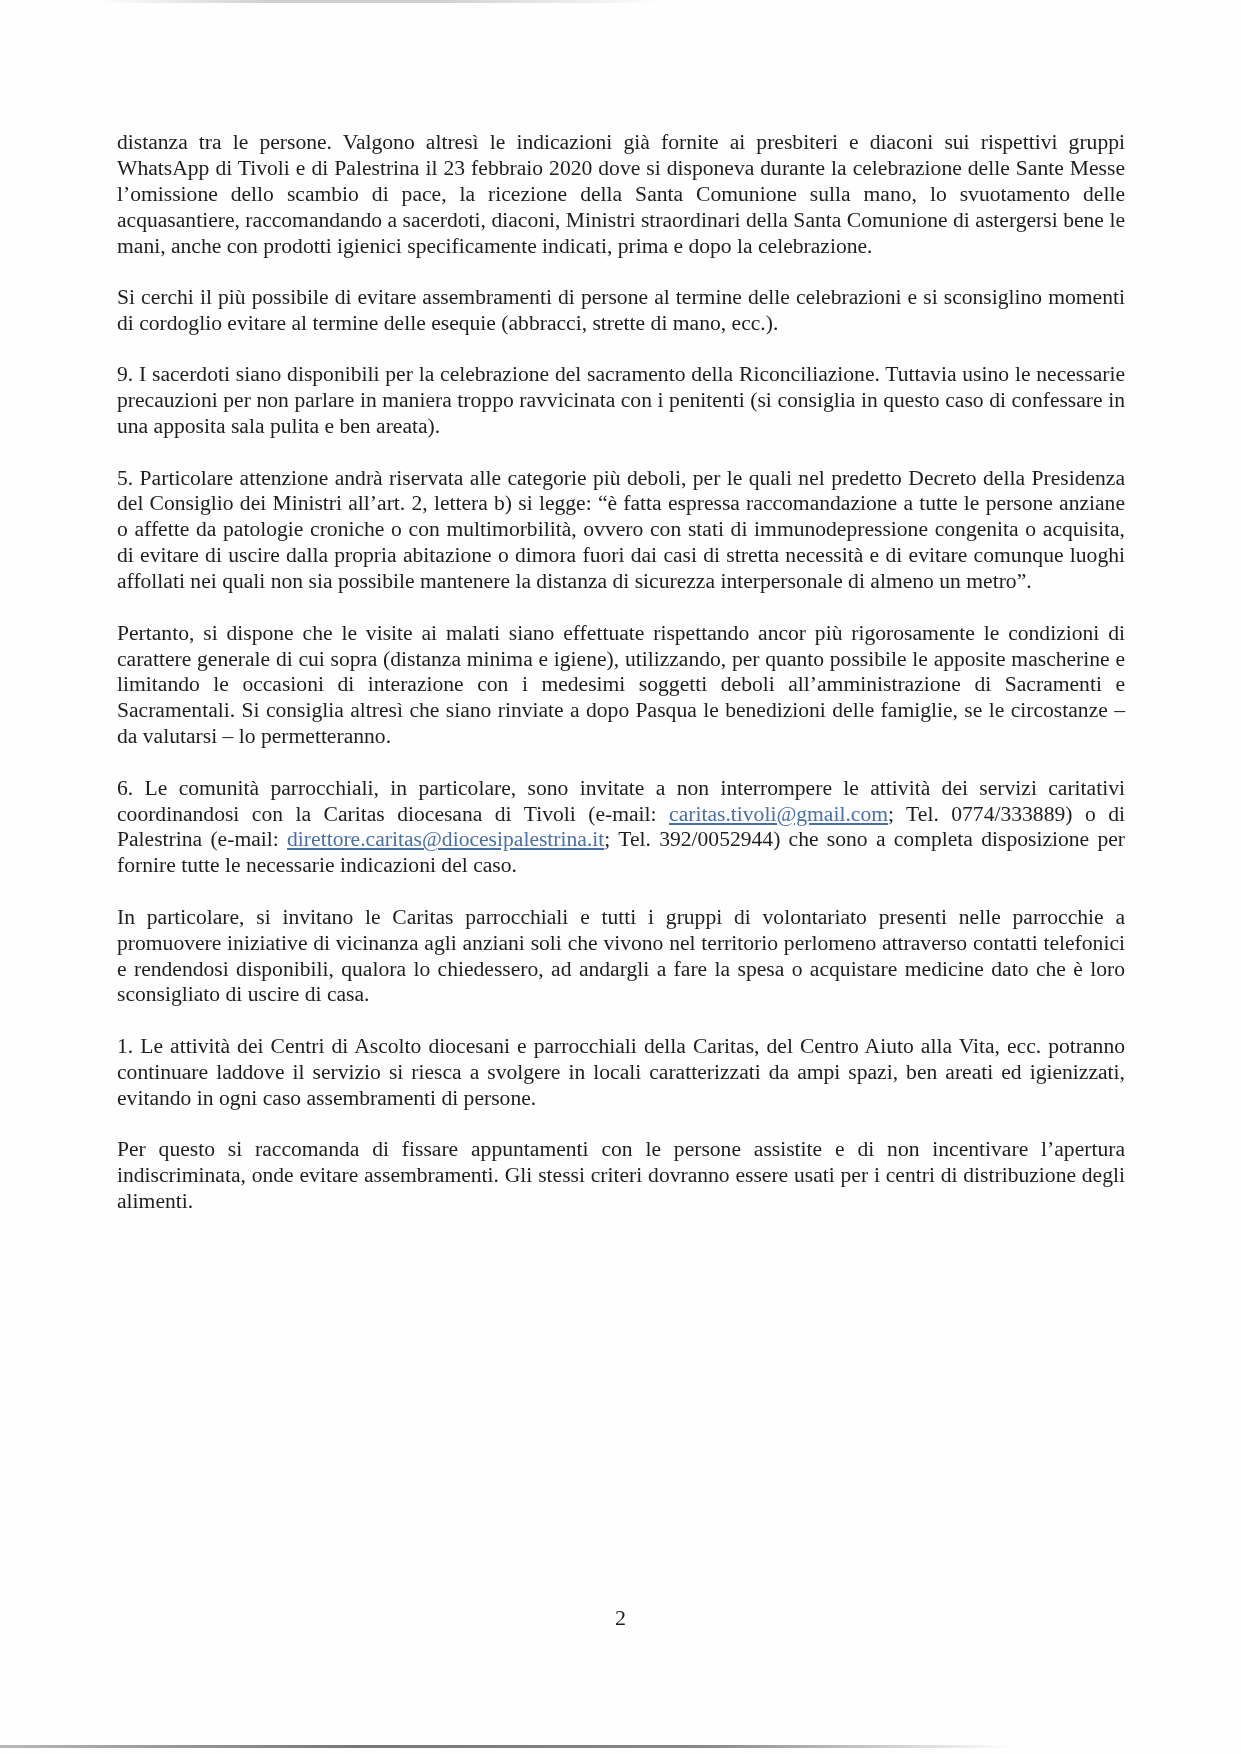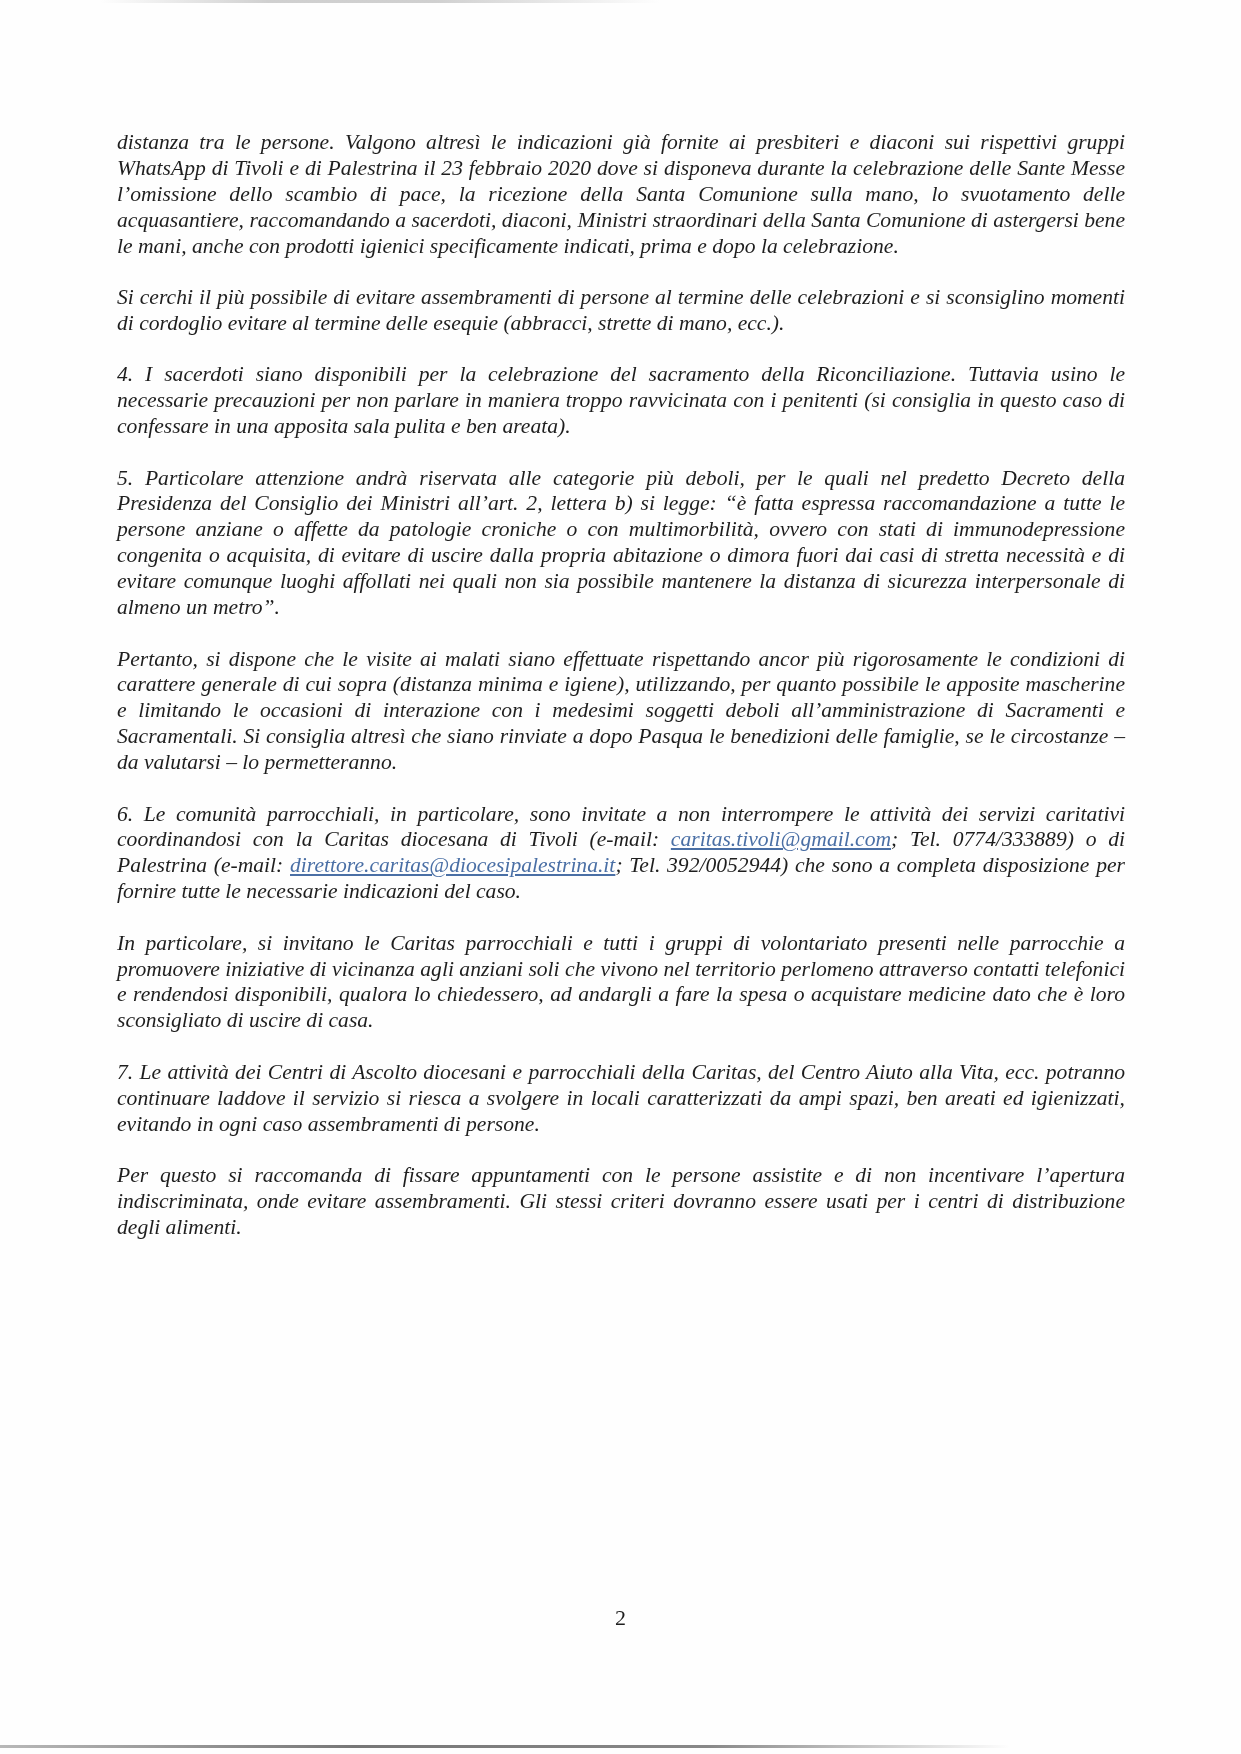--- a/index.html
+++ b/index.html
@@ -11,7 +11,7 @@
   .scan-top { position: absolute; top: 0; left: 100px; width: 560px; height: 3px; background: linear-gradient(90deg, rgba(180,180,180,0) 0%, rgba(170,170,170,0.55) 30%, rgba(170,170,170,0.55) 60%, rgba(180,180,180,0) 100%); }
   .scan-bottom { position: absolute; top: 1745px; left: 0; width: 1010px; height: 3px; background: linear-gradient(90deg, #b8b8b8 0%, #777 35%, #888 70%, rgba(200,200,200,0) 100%); }
   .body-text { position: absolute; left: 117px; top: 130px; width: 1008px; font-size: 21.6px; line-height: 25.9px; }
-  .para { margin: 0 0 25.5px 0; text-align: justify; text-align-last: left; font-style: italic; }
+  .para { margin: 0 0 25.5px 0; text-align: justify; text-align-last: left; }
   .link { color: #4a6fa5; text-decoration: underline; }
   .page-number { position: absolute; top: 1605px; left: 0; width: 1241px; text-align: center; font-size: 22px; }
 </style>

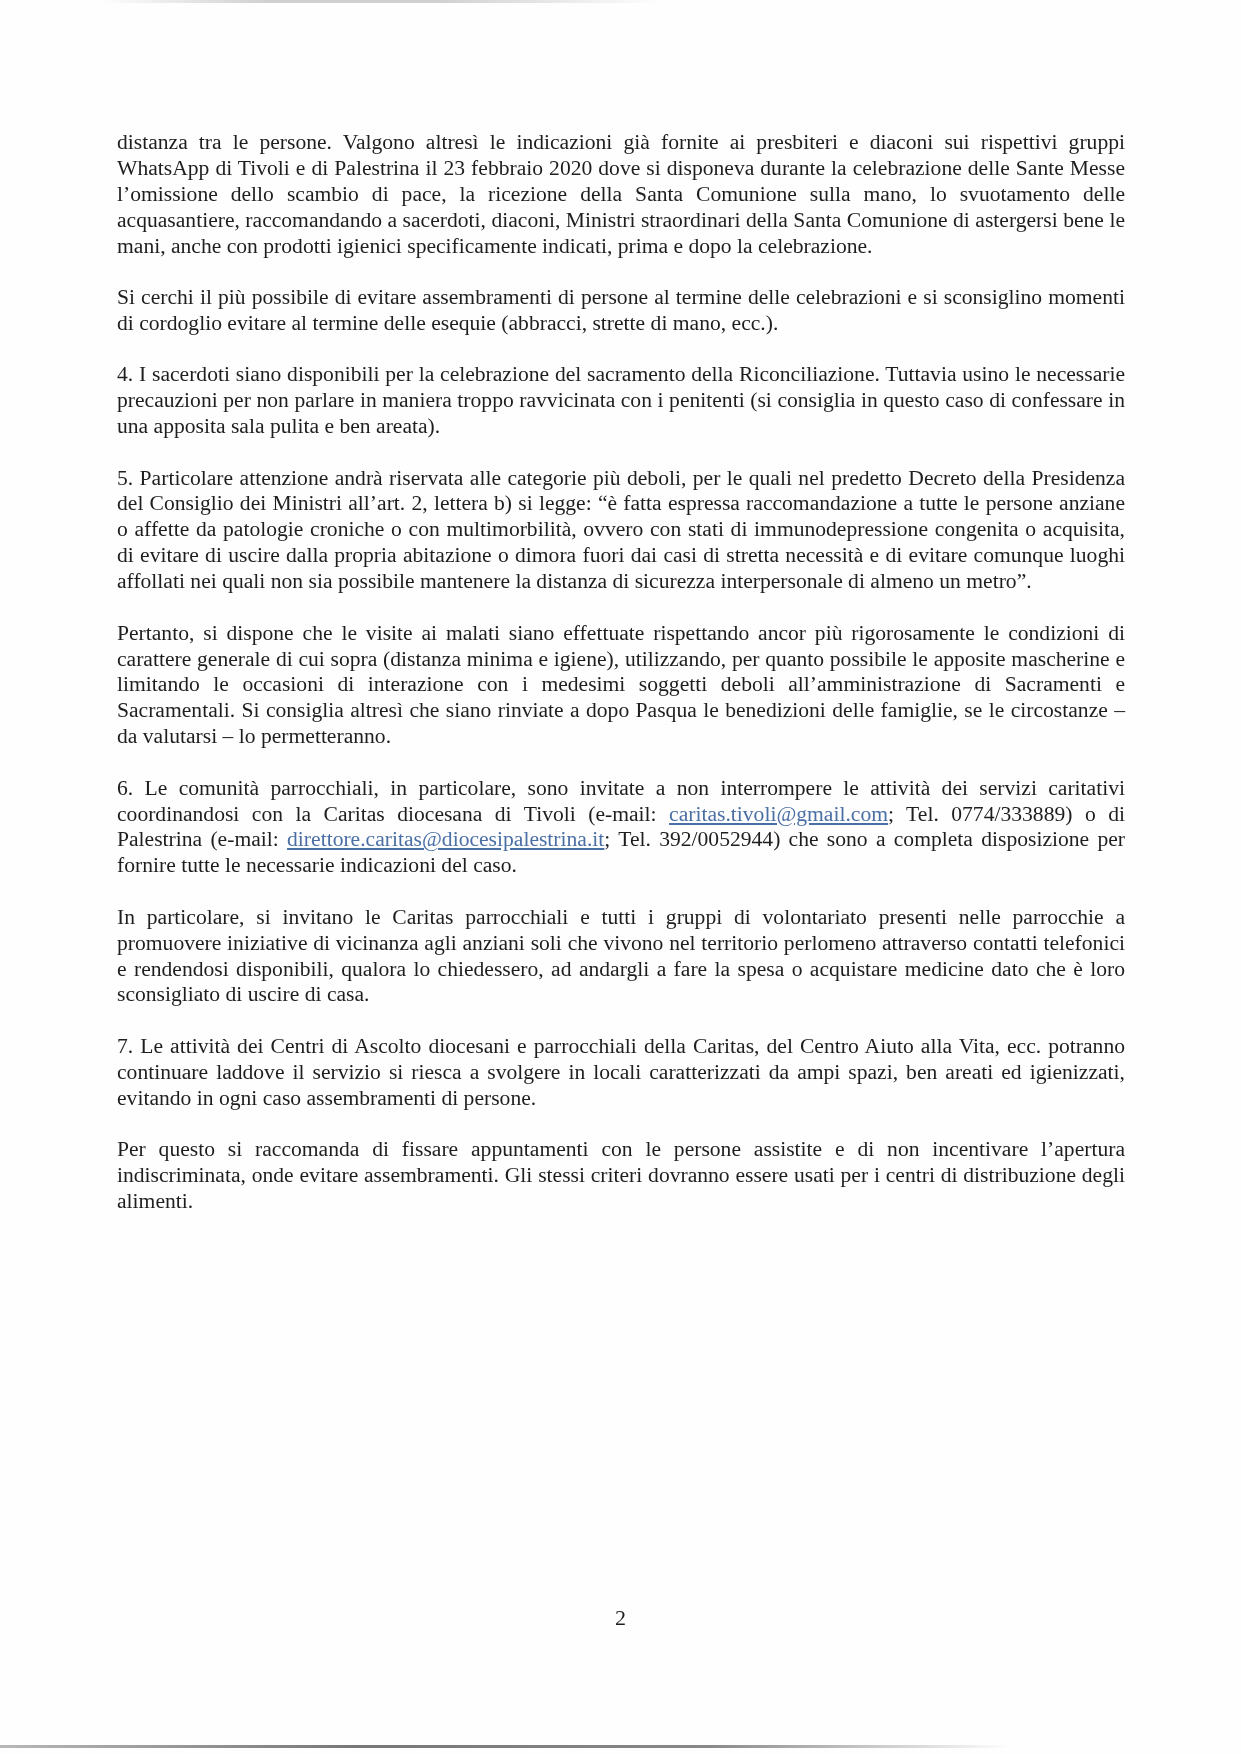--- a/index.html
+++ b/index.html
@@ -24,7 +24,7 @@
   <div class="body-text">
     <p class="para">distanza tra le persone. Valgono altresì le indicazioni già fornite ai presbiteri e diaconi sui rispettivi gruppi WhatsApp di Tivoli e di Palestrina il 23 febbraio 2020 dove si disponeva durante la celebrazione delle Sante Messe l’omissione dello scambio di pace, la ricezione della Santa Comunione sulla mano, lo svuotamento delle acquasantiere, raccomandando a sacerdoti, diaconi, Ministri straordinari della Santa Comunione di astergersi bene le mani, anche con prodotti igienici specificamente indicati, prima e dopo la celebrazione.</p>
     <p class="para">Si cerchi il più possibile di evitare assembramenti di persone al termine delle celebrazioni e si sconsiglino momenti di cordoglio evitare al termine delle esequie (abbracci, strette di mano, ecc.).</p>
-    <p class="para">4. I sacerdoti siano disponibili per la celebrazione del sacramento della Riconciliazione. Tuttavia usino le necessarie precauzioni per non parlare in maniera troppo ravvicinata con i penitenti (si consiglia in questo caso di confessare in una apposita sala pulita e ben areata).</p>
+    <p class="para">9. I sacerdoti siano disponibili per la celebrazione del sacramento della Riconciliazione. Tuttavia usino le necessarie precauzioni per non parlare in maniera troppo ravvicinata con i penitenti (si consiglia in questo caso di confessare in una apposita sala pulita e ben areata).</p>
     <p class="para">5. Particolare attenzione andrà riservata alle categorie più deboli, per le quali nel predetto Decreto della Presidenza del Consiglio dei Ministri all’art. 2, lettera b) si legge: “è fatta espressa raccomandazione a tutte le persone anziane o affette da patologie croniche o con multimorbilità, ovvero con stati di immunodepressione congenita o acquisita, di evitare di uscire dalla propria abitazione o dimora fuori dai casi di stretta necessità e di evitare comunque luoghi affollati nei quali non sia possibile mantenere la distanza di sicurezza interpersonale di almeno un metro”.</p>
     <p class="para">Pertanto, si dispone che le visite ai malati siano effettuate rispettando ancor più rigorosamente le condizioni di carattere generale di cui sopra (distanza minima e igiene), utilizzando, per quanto possibile le apposite mascherine e limitando le occasioni di interazione con i medesimi soggetti deboli all’amministrazione di Sacramenti e Sacramentali. Si consiglia altresì che siano rinviate a dopo Pasqua le benedizioni delle famiglie, se le circostanze – da valutarsi – lo permetteranno.</p>
 

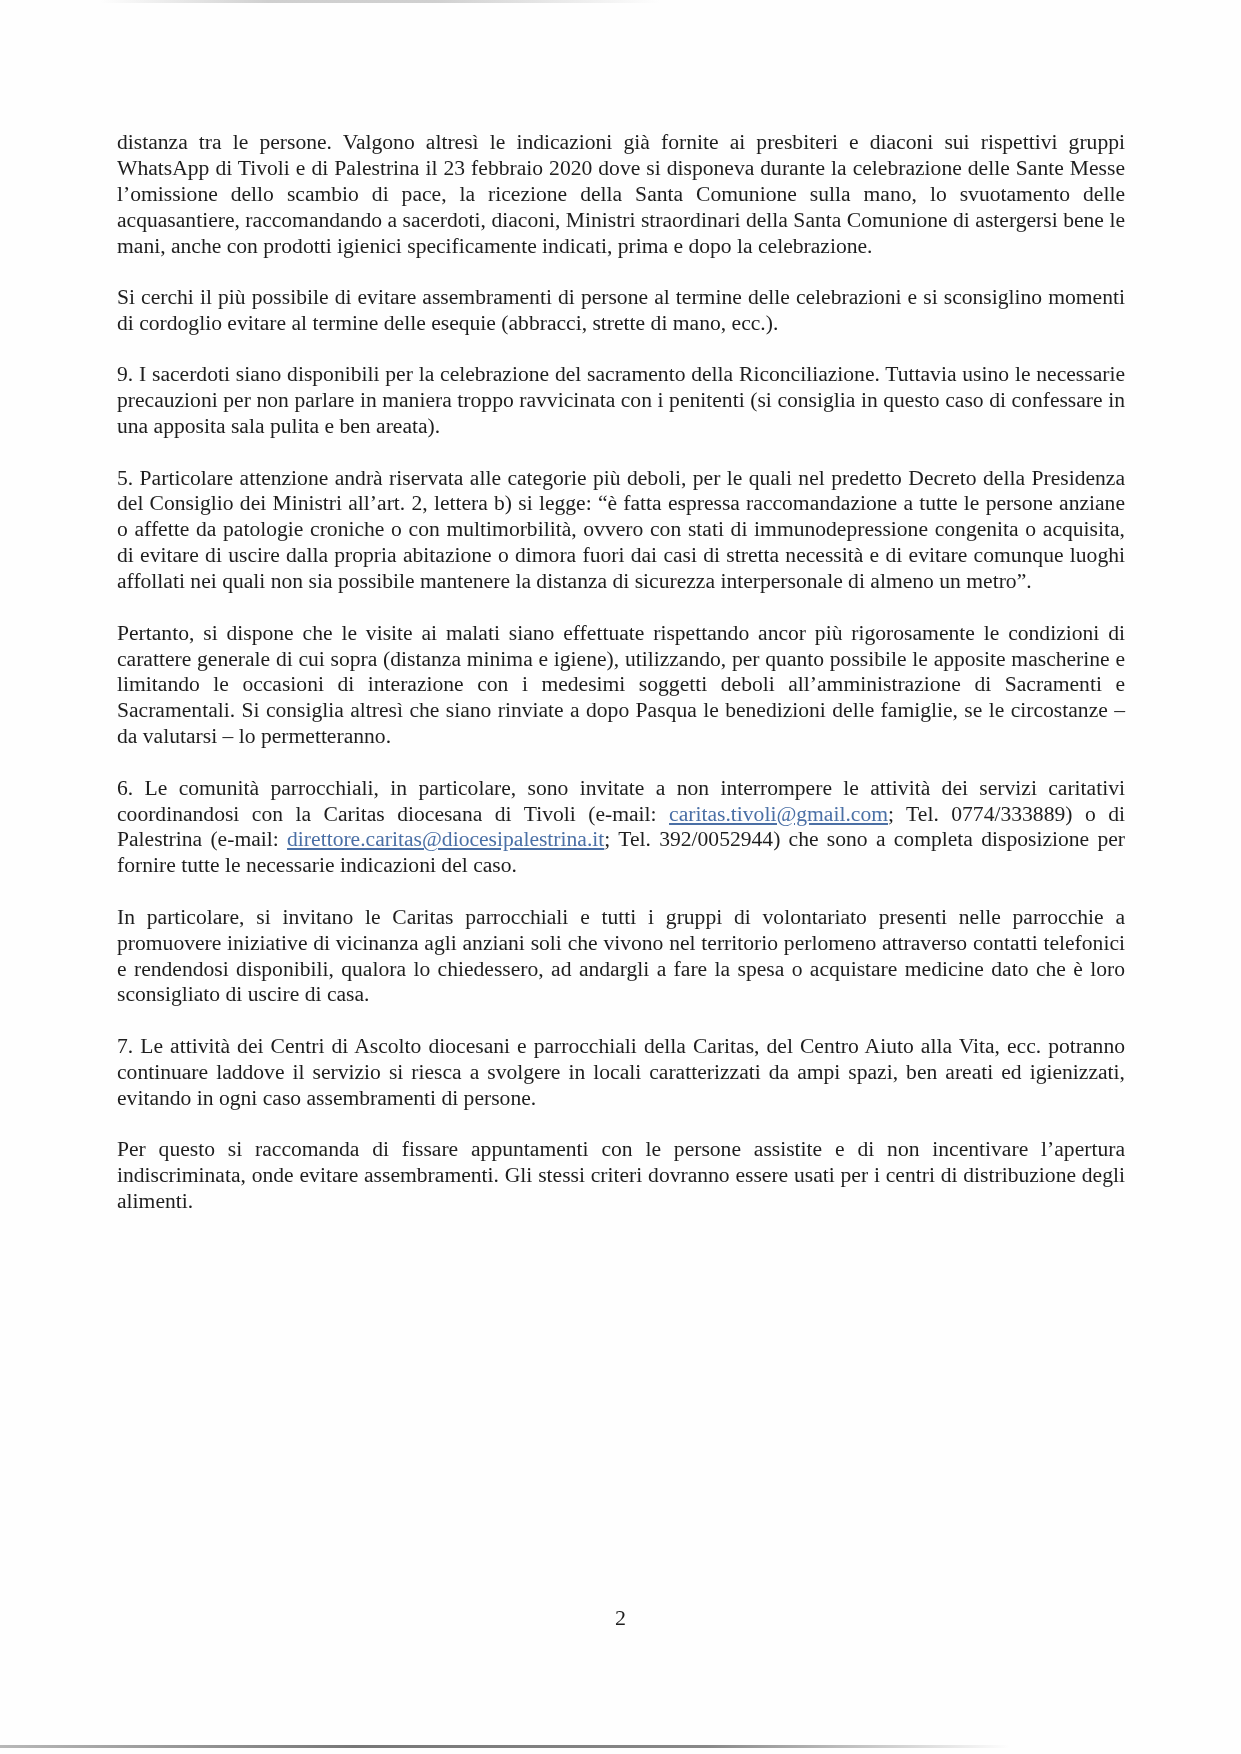--- a/index.html
+++ b/index.html
@@ -31,7 +31,7 @@
     <p class="para"><span>6. Le comunità parrocchiali, in particolare, sono invitate a non interrompere le attività dei servizi caritativi coordinandosi con la Caritas diocesana di Tivoli (e-mail: </span><a class="link" style="color: rgb(74, 111, 165);">caritas.tivoli@gmail.com</a><span>; Tel. 0774/333889) o di Palestrina (e-mail: </span><a class="link" style="color: rgb(74, 111, 165);">direttore.caritas@diocesipalestrina.it</a><span>; Tel. 392/0052944) che sono a completa disposizione per fornire tutte le necessarie indicazioni del caso.</span></p>
 
     <p class="para">In particolare, si invitano le Caritas parrocchiali e tutti i gruppi di volontariato presenti nelle parrocchie a promuovere iniziative di vicinanza agli anziani soli che vivono nel territorio perlomeno attraverso contatti telefonici e rendendosi disponibili, qualora lo chiedessero, ad andargli a fare la spesa o acquistare medicine dato che è loro sconsigliato di uscire di casa.</p>
-    <p class="para">7. Le attività dei Centri di Ascolto diocesani e parrocchiali della Caritas, del Centro Aiuto alla Vita, ecc. potranno continuare laddove il servizio si riesca a svolgere in locali caratterizzati da ampi spazi, ben areati ed igienizzati, evitando in ogni caso assembramenti di persone.</p>
+    <p class="para">1. Le attività dei Centri di Ascolto diocesani e parrocchiali della Caritas, del Centro Aiuto alla Vita, ecc. potranno continuare laddove il servizio si riesca a svolgere in locali caratterizzati da ampi spazi, ben areati ed igienizzati, evitando in ogni caso assembramenti di persone.</p>
     <p class="para">Per questo si raccomanda di fissare appuntamenti con le persone assistite e di non incentivare l’apertura indiscriminata, onde evitare assembramenti. Gli stessi criteri dovranno essere usati per i centri di distribuzione degli alimenti.</p>
   </div>
 

